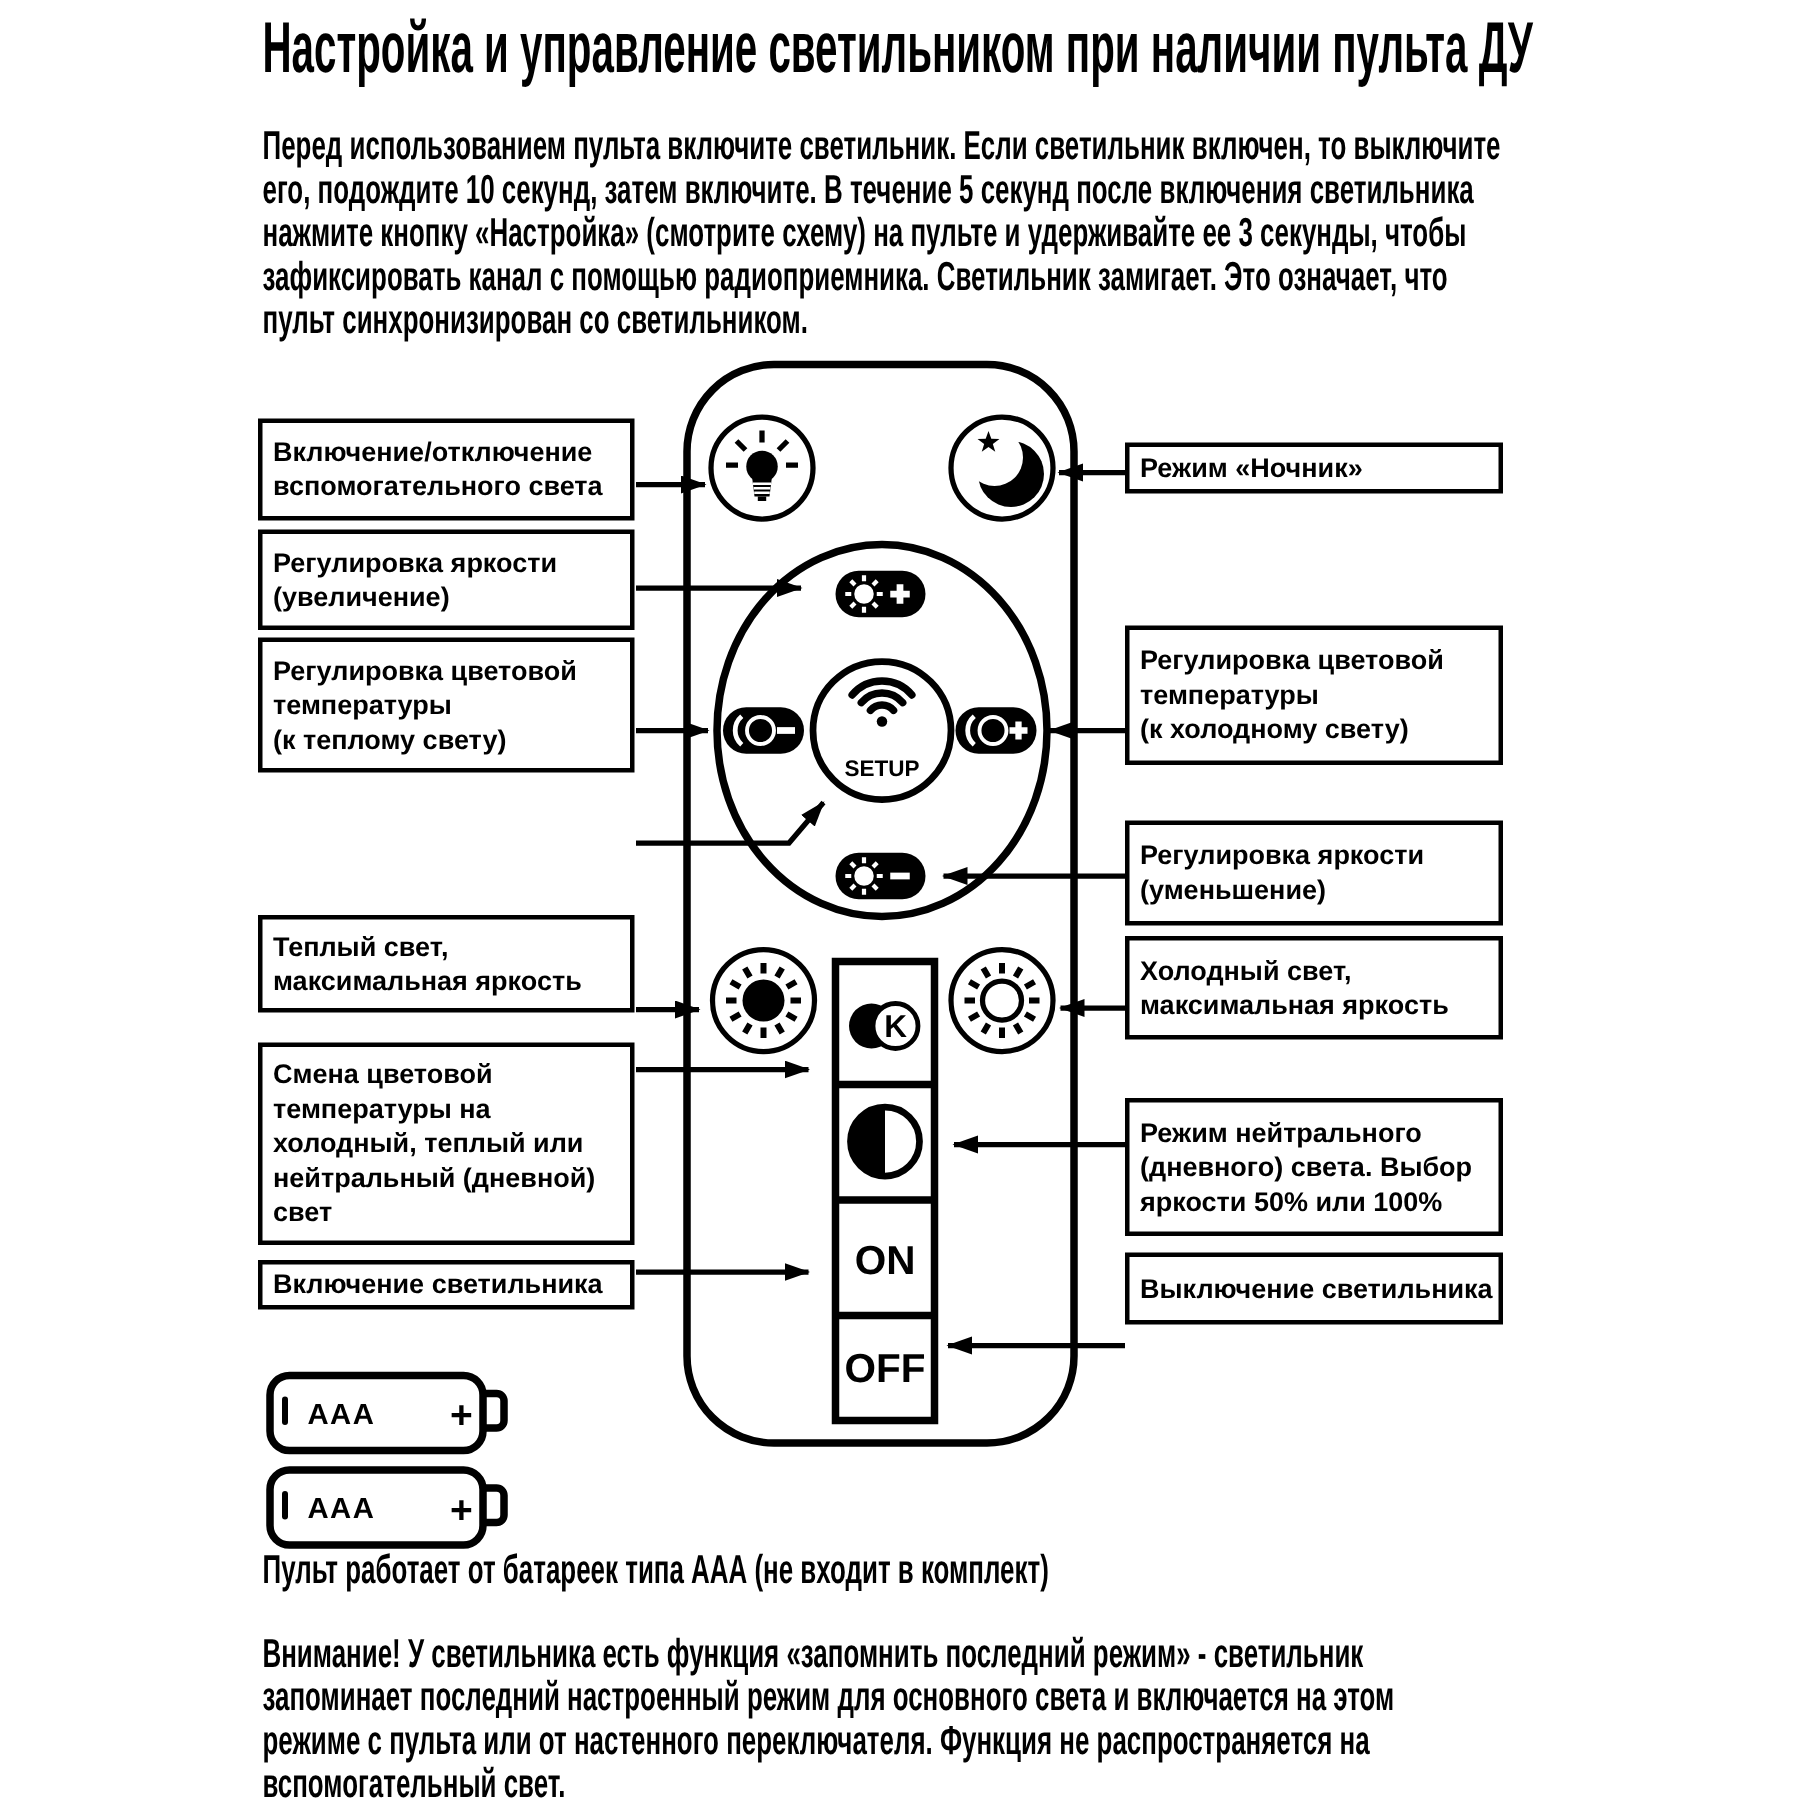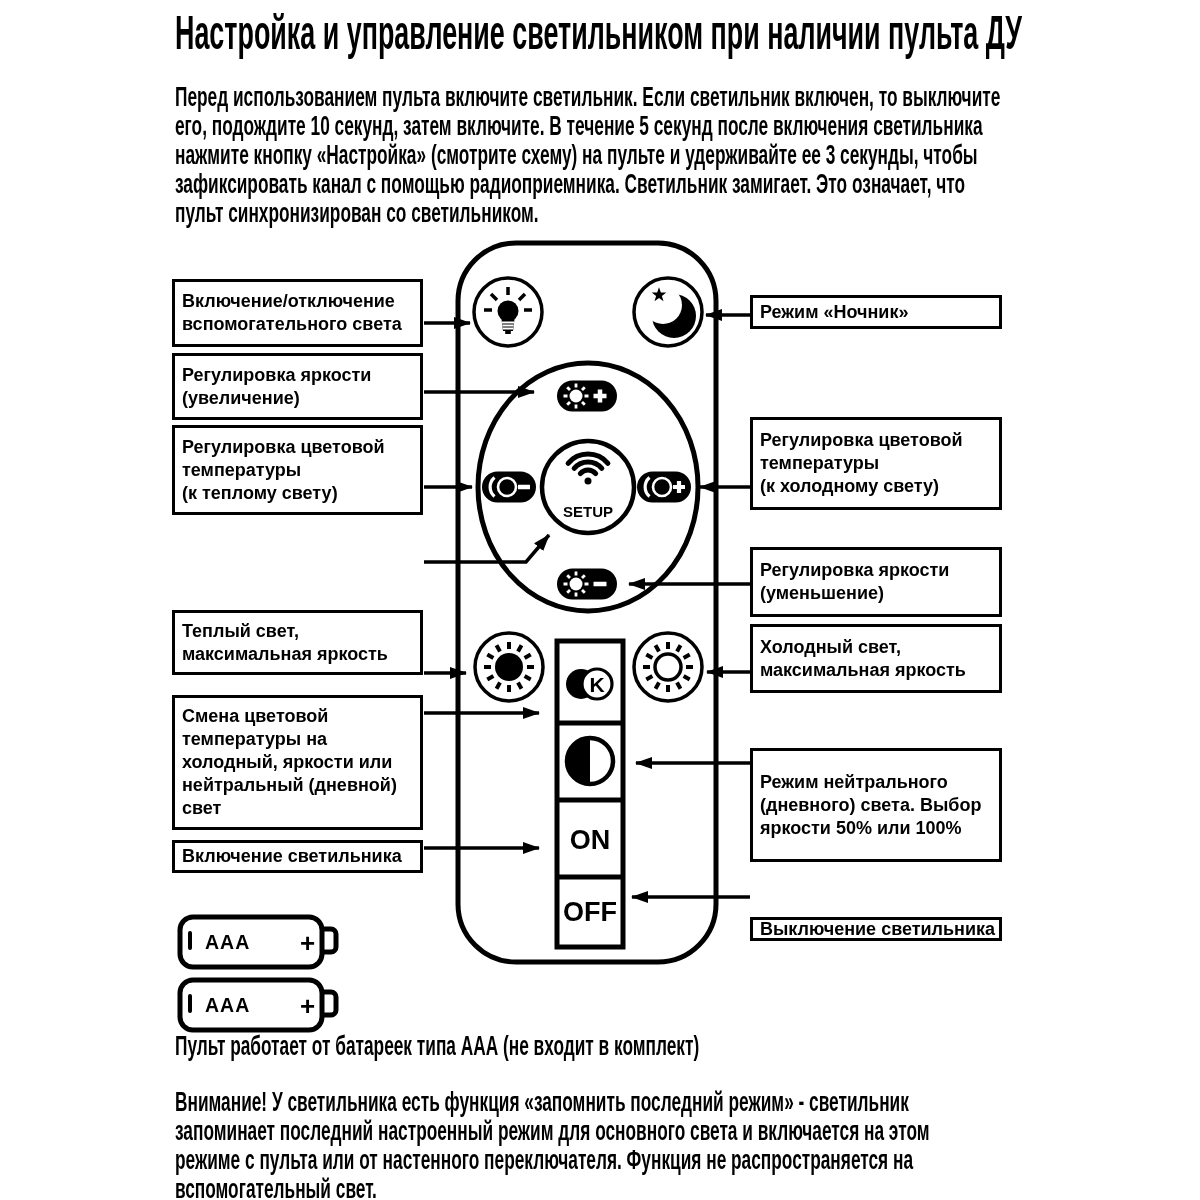--- a/index.html
+++ b/index.html
@@ -195,7 +195,7 @@
   <div class="box cl" style="top:695px;height:135px">
     <span>Смена цветовой
 температуры на
-холодный, яркости или
+холодный, теплый или
 нейтральный (дневной)
 свет</span>
     </div>

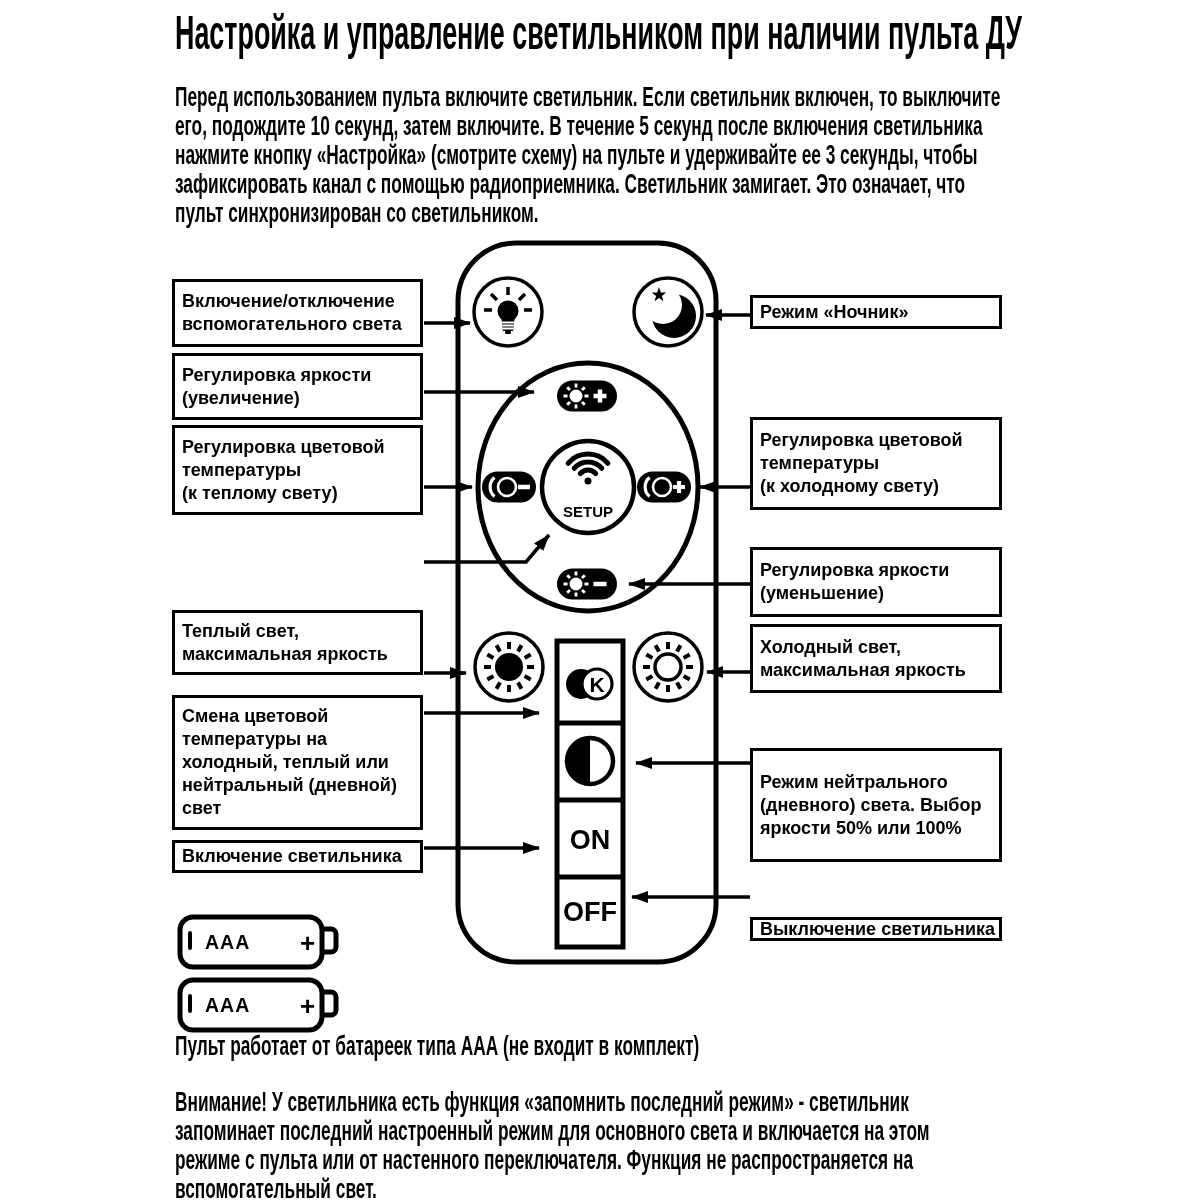--- a/index.html
+++ b/index.html
@@ -219,7 +219,7 @@
     <span>Холодный свет,
 максимальная яркость</span>
     </div>
-  <div class="box cr" style="top:748px;height:114px">
+  <div class="box cr" style="top:732px;height:92px">
     <span>Режим нейтрального
 (дневного) света. Выбор
 яркости 50% или 100%</span>

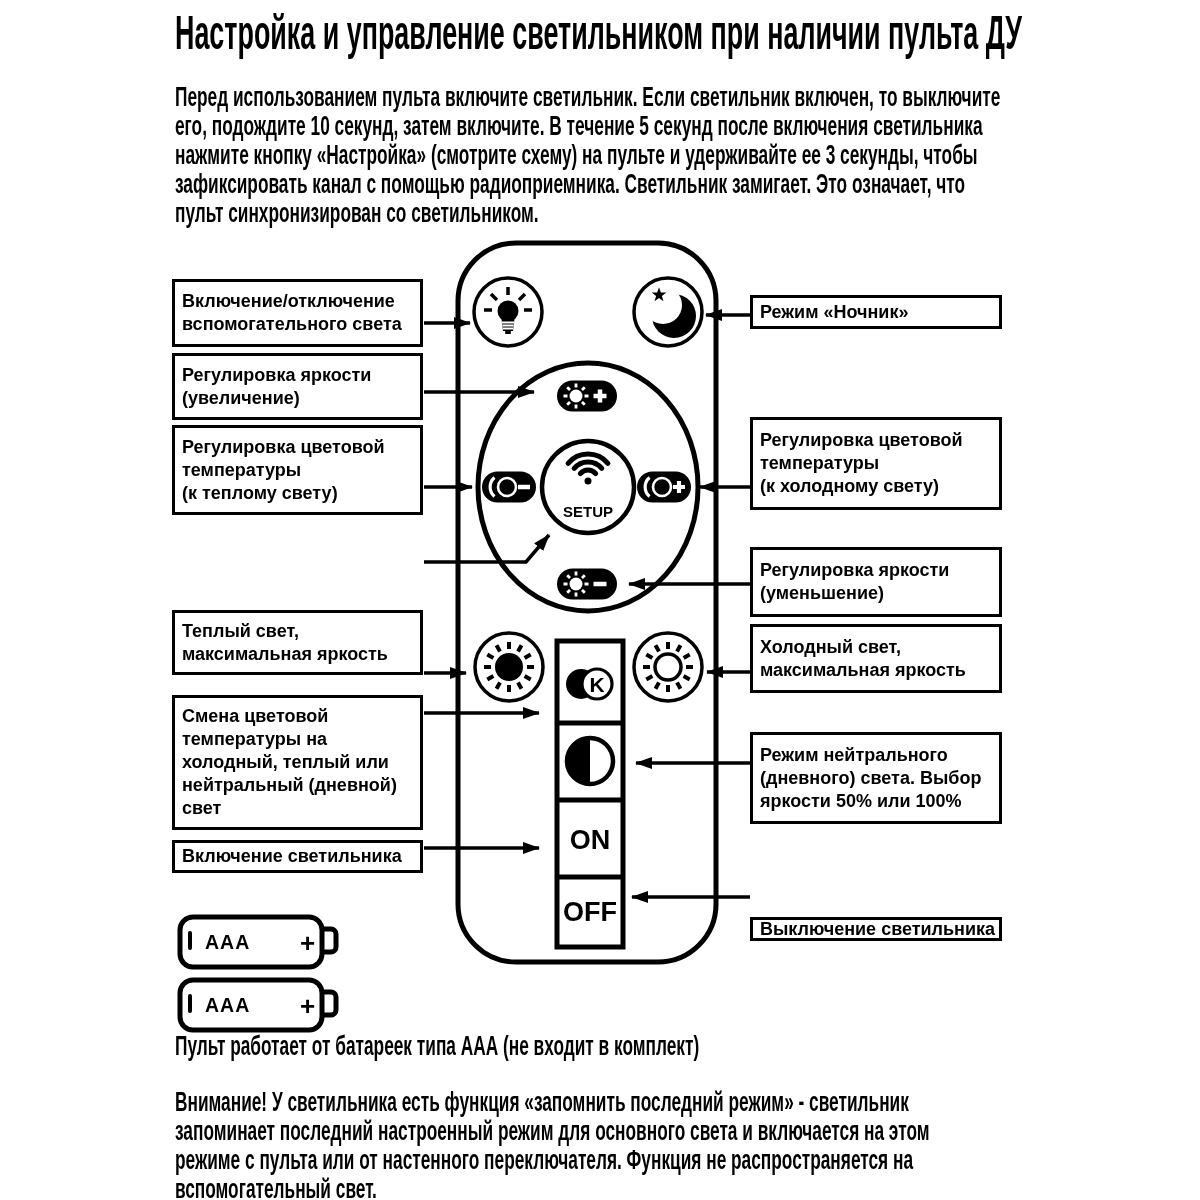--- a/index.html
+++ b/index.html
@@ -224,7 +224,7 @@
 (дневного) света. Выбор
 яркости 50% или 100%</span>
     </div>
-  <div class="box cr" style="top:917px;height:24px">
+  <div class="box cr" style="top:835px;height:48px">
     <span>Выключение светильника</span>
     </div>
 

